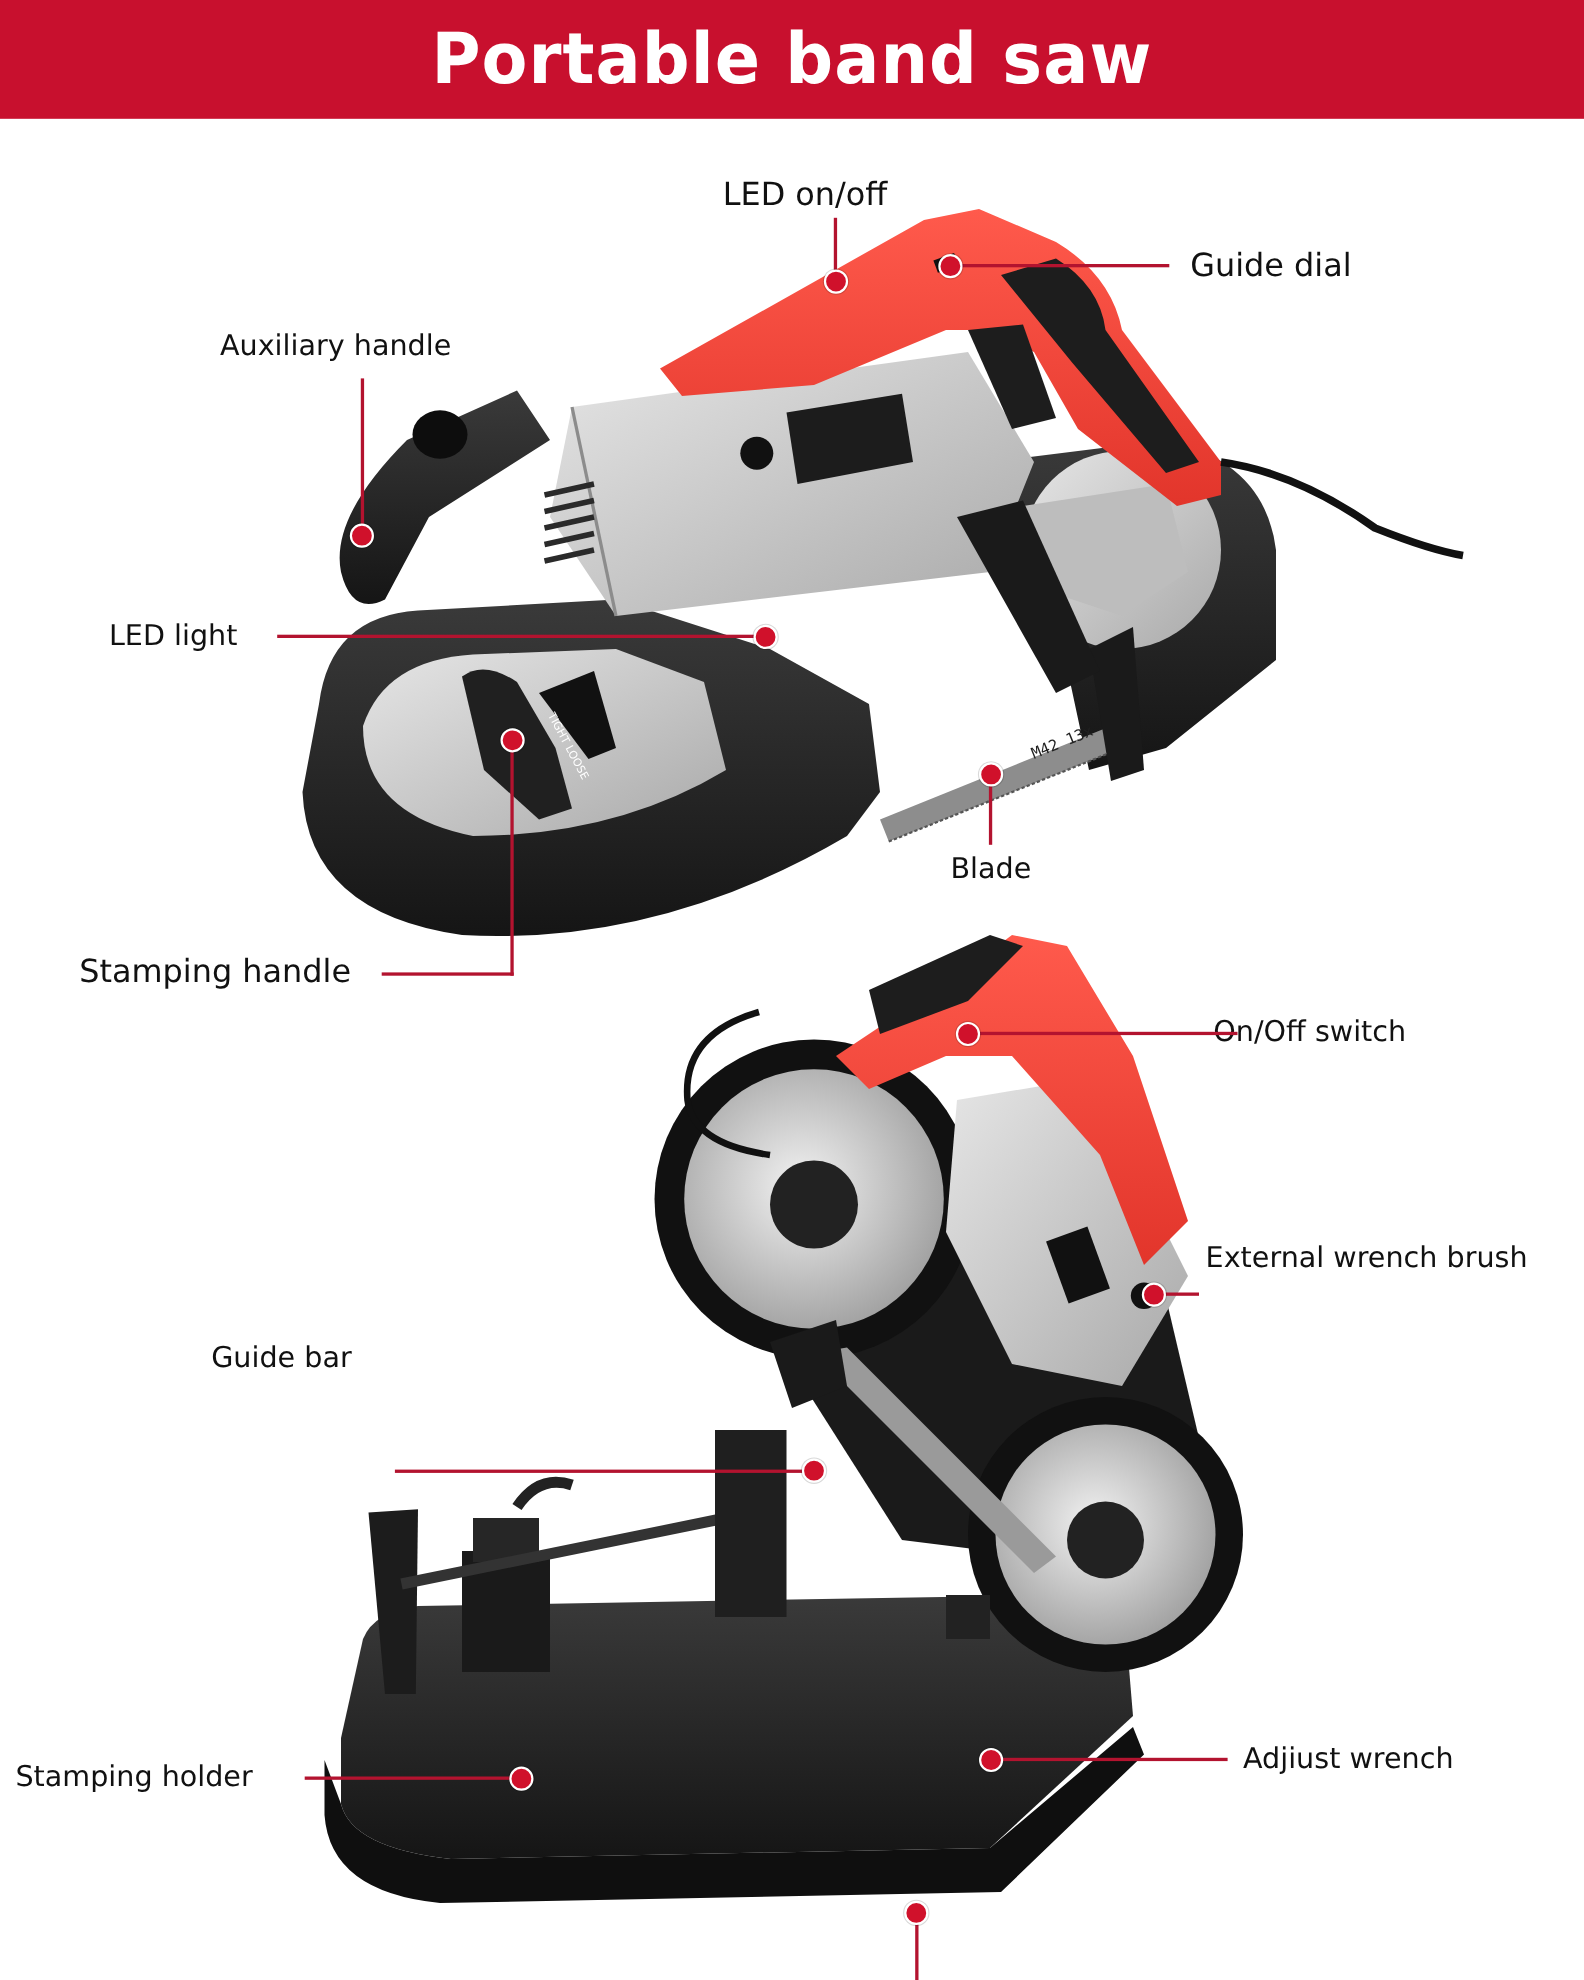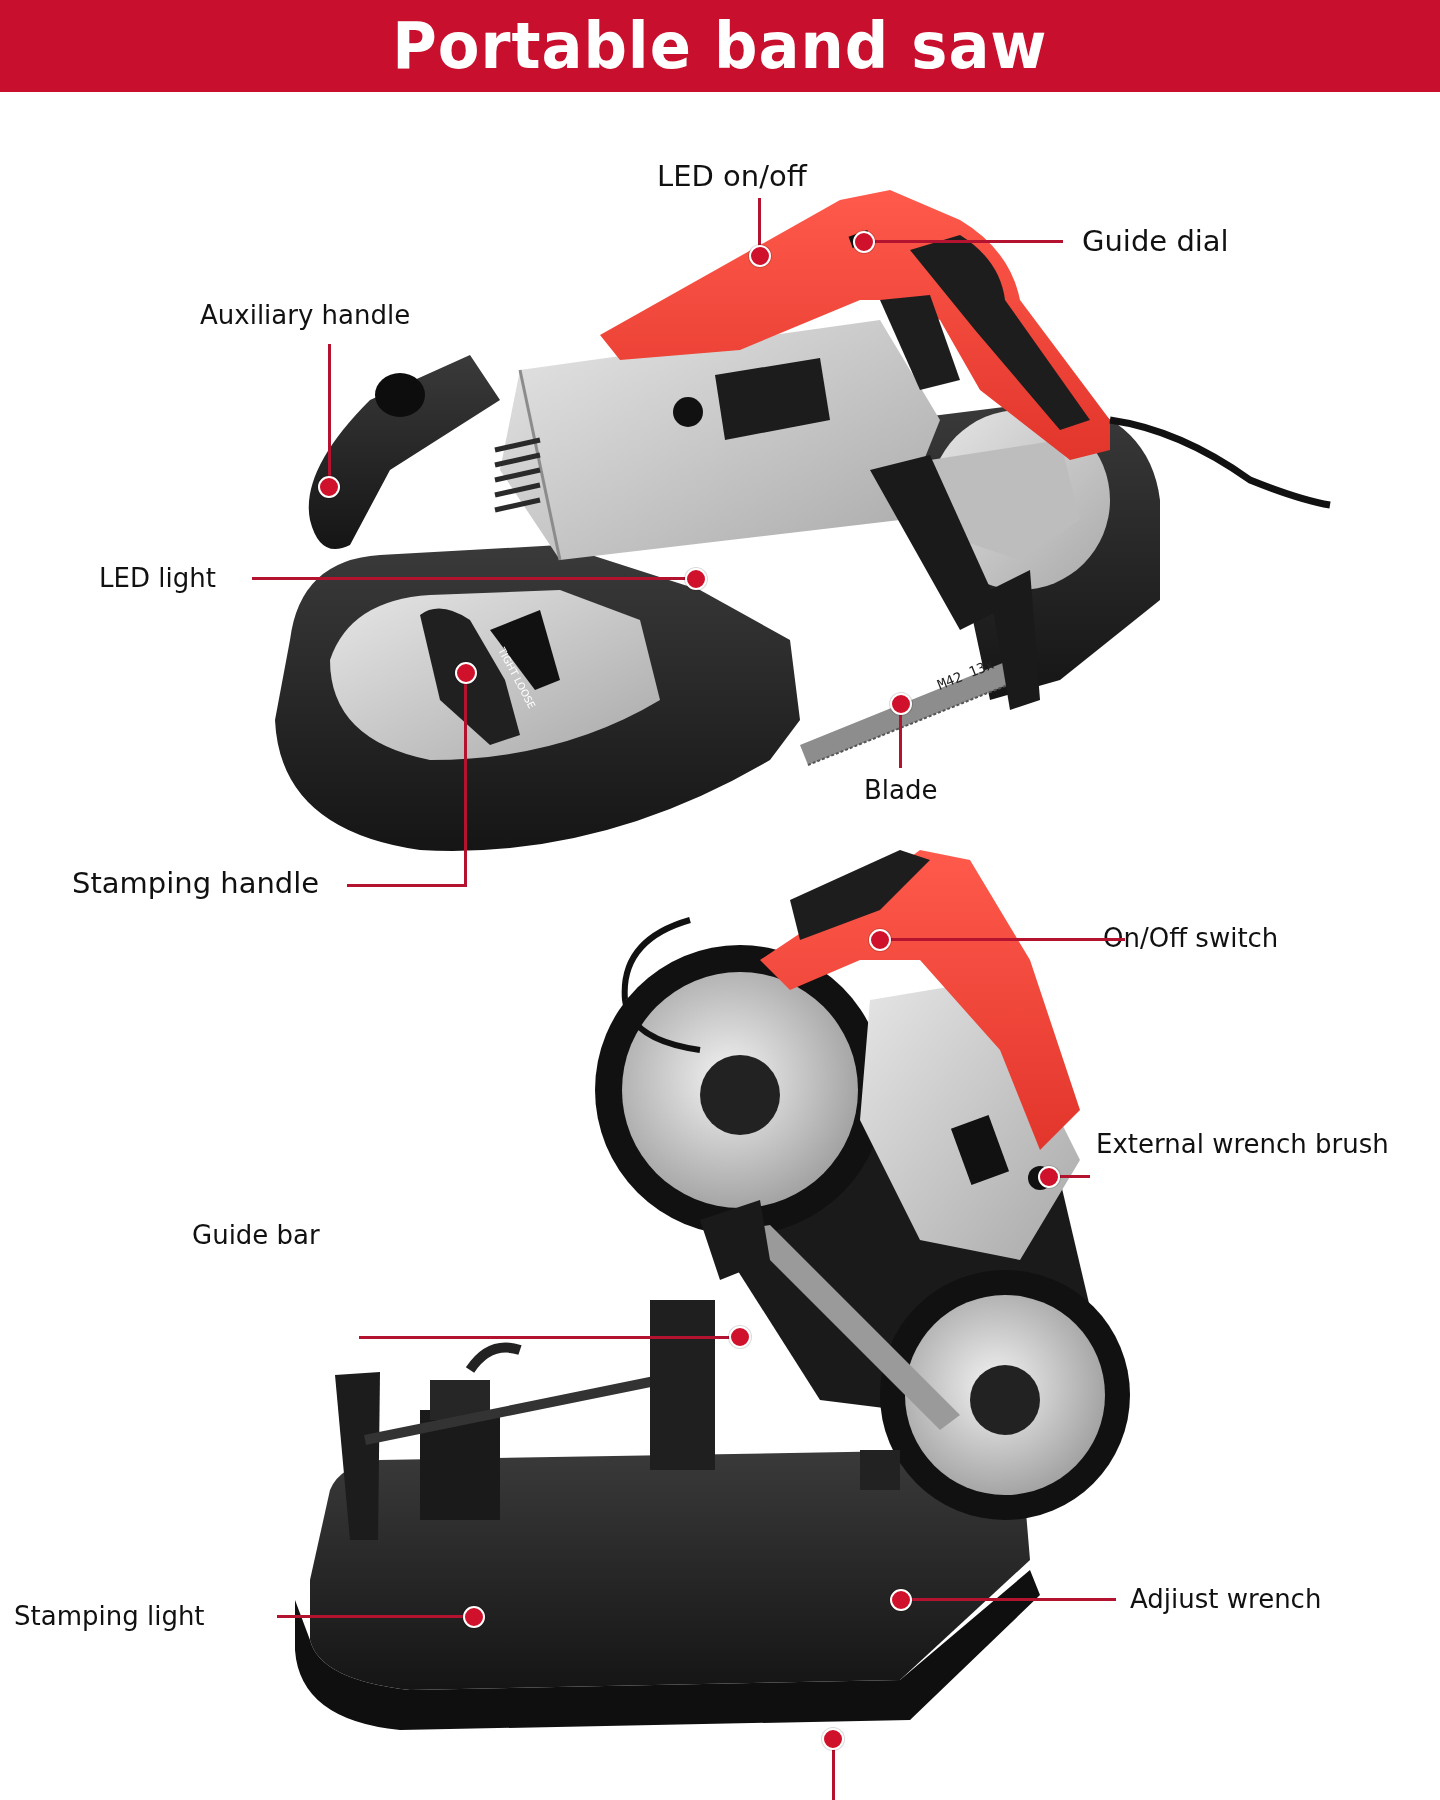--- a/index.html
+++ b/index.html
@@ -4,7 +4,7 @@
 <style>
   html, body { margin: 0; padding: 0; background: #ffffff; }
   body { width: 1440px; height: 1800px; position: relative; overflow: hidden; font-family: "DejaVu Sans", sans-serif; }
-  .header { position: absolute; left: 0; top: 0; width: 1440px; height: 92px; background: #c8102e; display: flex; align-items: center; justify-content: center; }
+  .header { position: absolute; left: 0; top: 0; width: 1440px; height: 108px; background: #c8102e; display: flex; align-items: center; justify-content: center; }
   .header h1 { margin: 0; color: #ffffff; font-family: "DejaVu Sans", sans-serif; font-weight: bold; font-size: 64px; letter-spacing: 1px; transform: scaleX(0.95); }
   .stage { position: absolute; left: 0; top: 112px; width: 1440px; height: 1688px; }
   svg.art { position: absolute; left: 0; top: 0; }

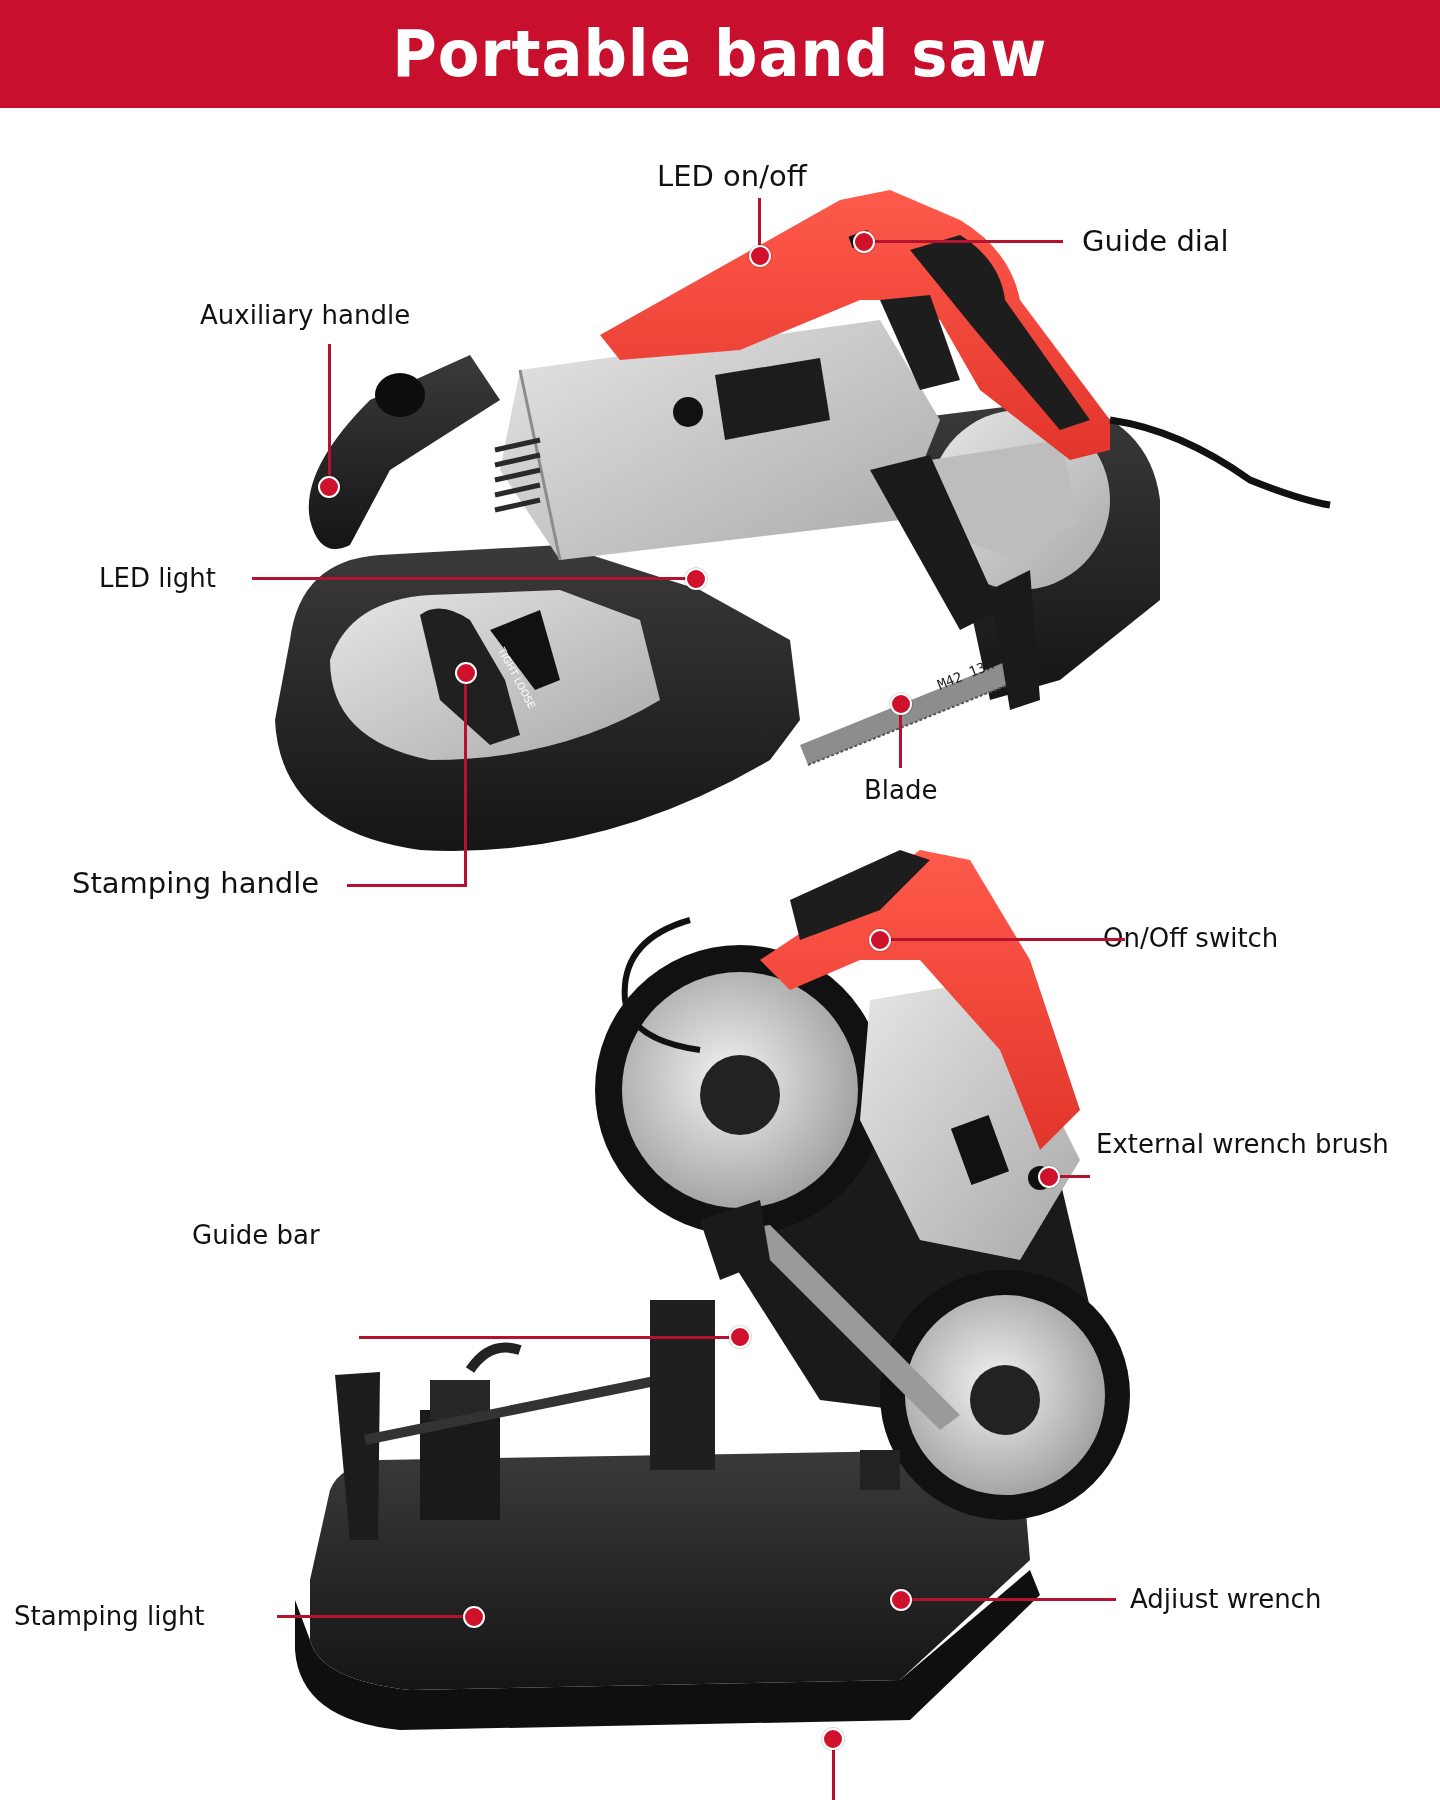--- a/index.html
+++ b/index.html
@@ -162,7 +162,7 @@
   <div class="line" style="left:359px; top:1224px; width:380px; height:3px;"></div>
   <div class="dot" style="left:729px; top:1214px;"></div>
 
-  <div class="label" style="left:14px; top:1491px;">Stamping light</div>
+  <div class="label" style="left:14px; top:1491px;">Stamping holder</div>
   <div class="line" style="left:277px; top:1503px; width:190px; height:3px;"></div>
   <div class="dot" style="left:463px; top:1494px;"></div>
 

